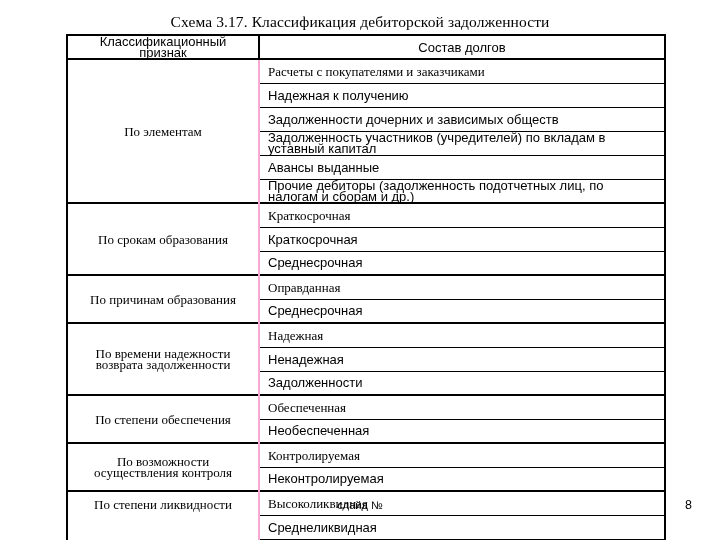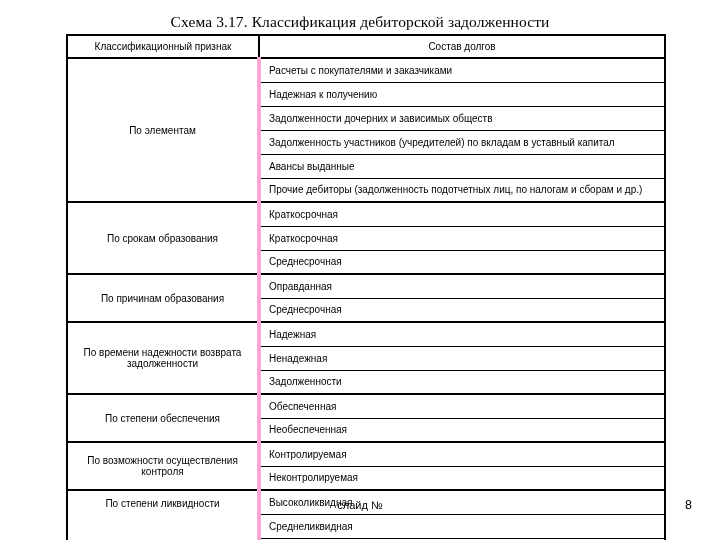--- a/index.html
+++ b/index.html
@@ -53,7 +53,7 @@
 
   #class-table td {
     border: 1px solid #000;
-    font-size: 10px;
+    font-size: 13px;
     line-height: 11px;
     color: #000;
     padding: 0 12px;

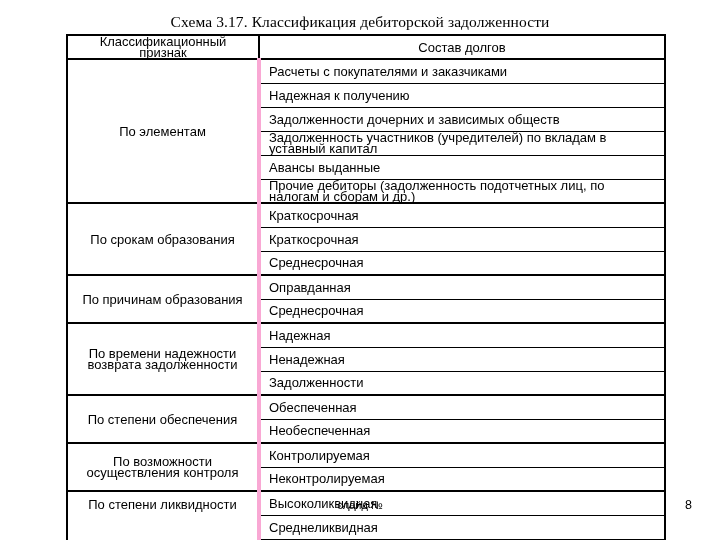--- a/index.html
+++ b/index.html
@@ -87,6 +87,7 @@
   
   #class-table tr.group-start td {
     border-top: 2px solid #000;
+    font-family: Liberation Serif, serif;
   }
   #class-table td.item {
     text-align: left;

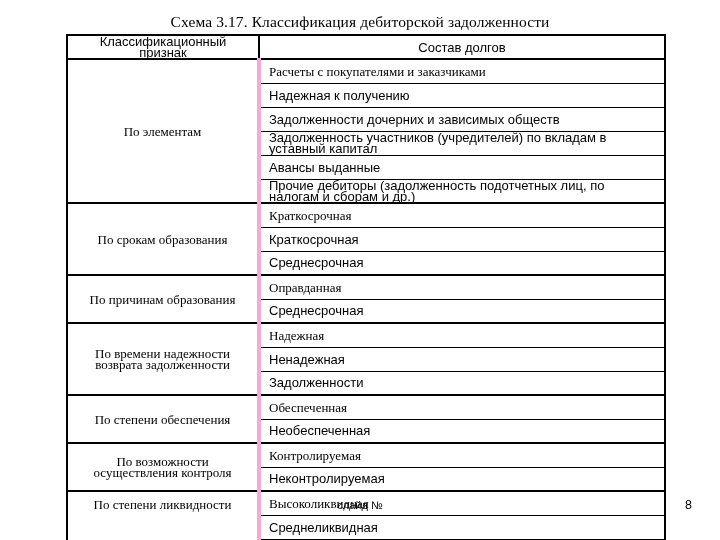--- a/index.html
+++ b/index.html
@@ -76,7 +76,7 @@
   }
   #class-table td.crit {
     text-align: center;
-    border-right: 4px solid #f9a8d4;
+    border-right: 2px solid #f9a8d4;
     border-top-color: #000;
     border-bottom-color: #000;
   }

